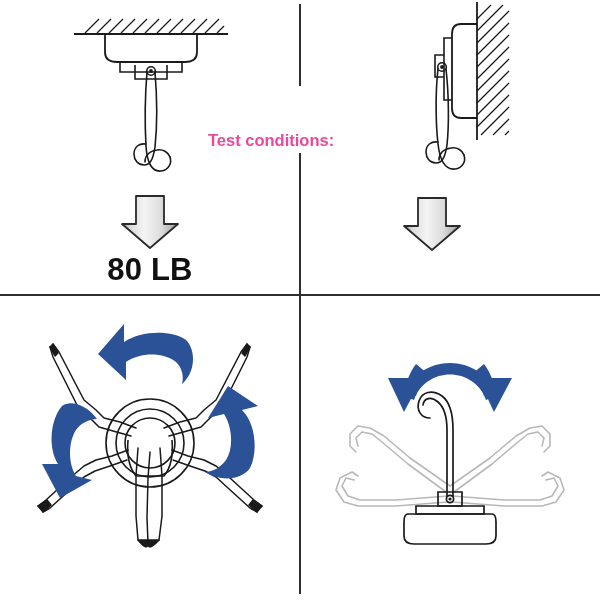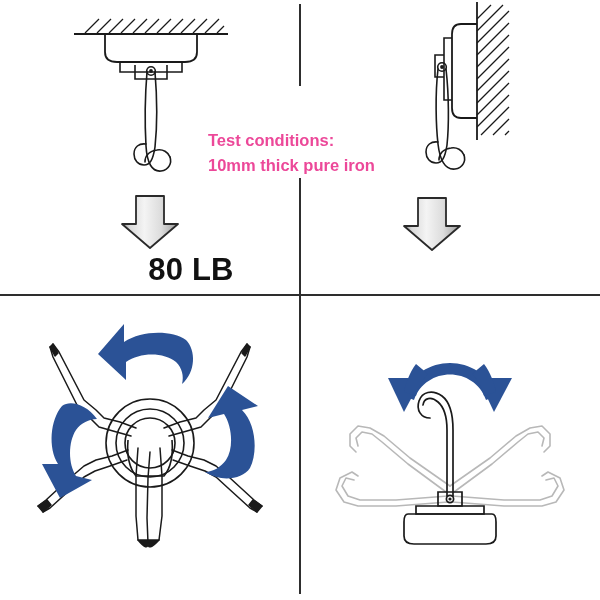--- a/index.html
+++ b/index.html
@@ -337,7 +337,6 @@
 
   <div class="test-conditions">
     <div>Test conditions:</div>
-    <div>10mm thick pure iron</div>
   </div>
 
 </div>

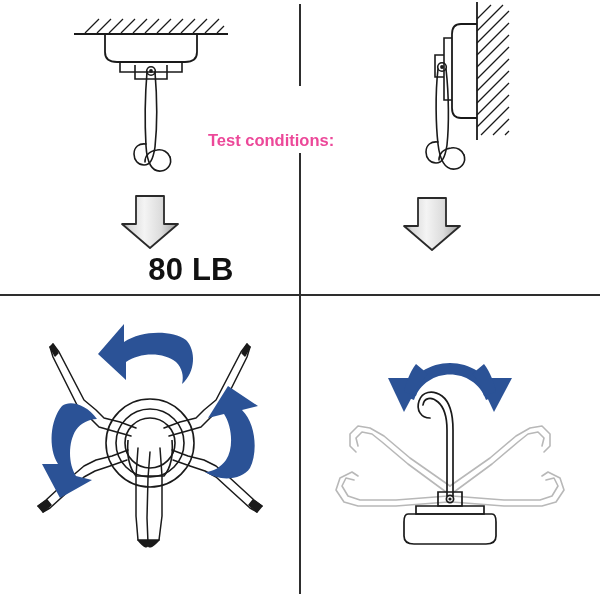--- a/index.html
+++ b/index.html
@@ -72,7 +72,6 @@
     color: #111111;
     letter-spacing: 0.2px;
     white-space: nowrap;
-    padding-left: 41px;
   }
   .caption-load {
     top: 252px;

